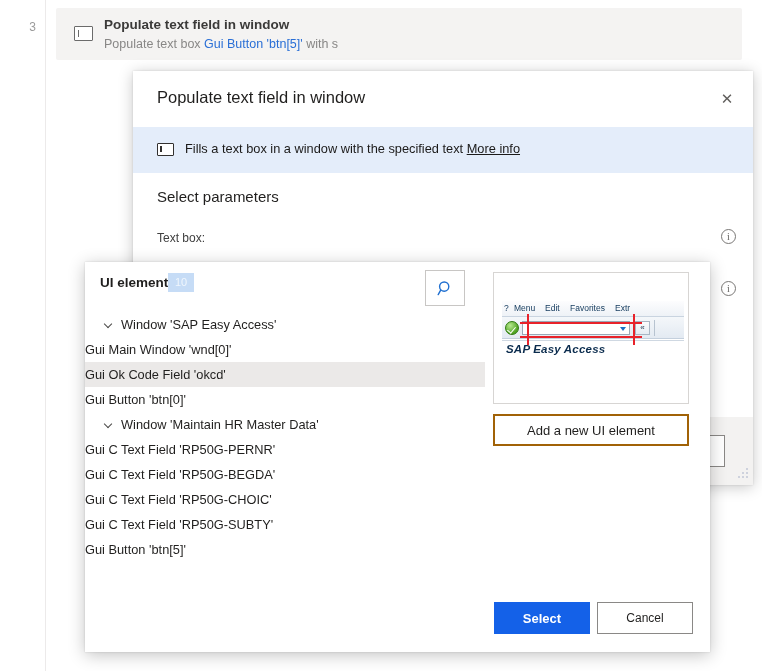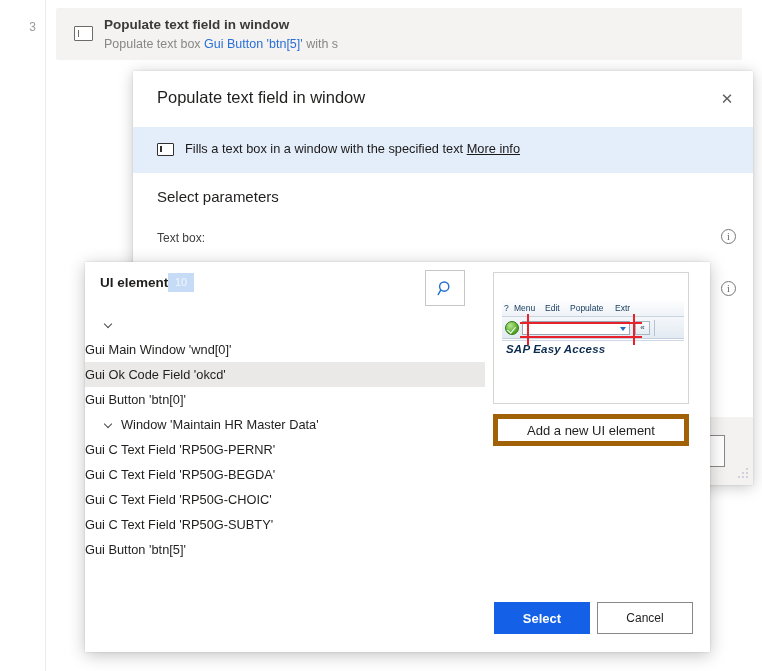--- a/index.html
+++ b/index.html
@@ -559,7 +559,7 @@
         <span class="sap-menu-item" style="left:2px">?</span>
         <span class="sap-menu-item" style="left:12px">Menu</span>
         <span class="sap-menu-item" style="left:43px">Edit</span>
-        <span class="sap-menu-item" style="left:68px">Populate</span>
+        <span class="sap-menu-item" style="left:68px">Favorites</span>
         <span class="sap-menu-item" style="left:113px">Extr</span>
       </div>
       <div class="sap-toolbar">

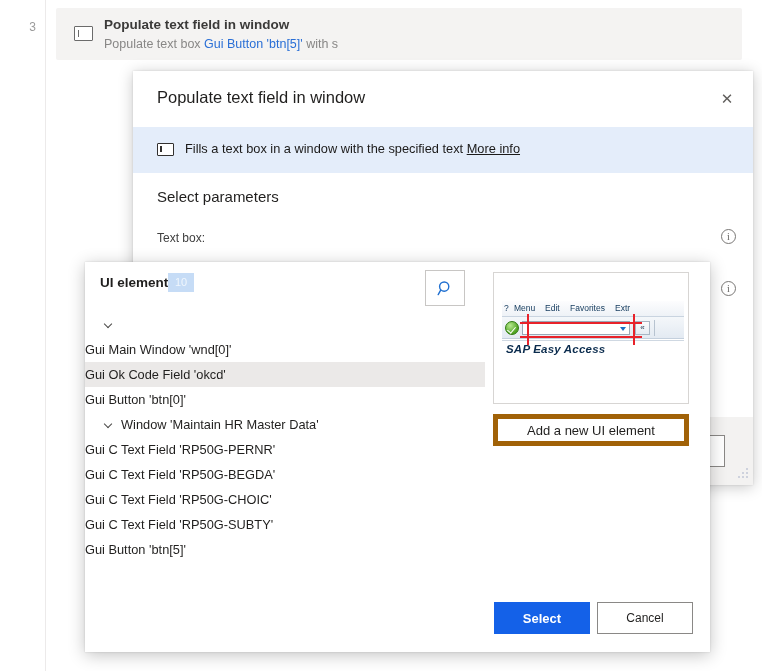--- a/index.html
+++ b/index.html
@@ -522,6 +522,7 @@
   <div class="tree">
       <div class="tree-row group">
         <span class="chevron"></span>
+        <span class="label">Window 'SAP Easy Access'</span>
       </div>
       <div class="tree-row leaf">
         <span class="label">Gui Main Window 'wnd[0]'</span>

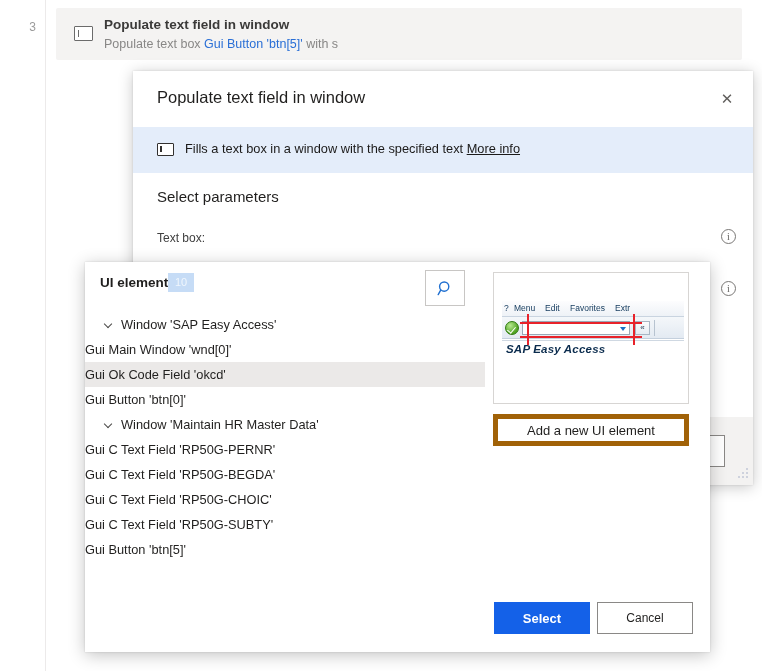--- a/index.html
+++ b/index.html
@@ -425,7 +425,7 @@
     left: 408px; top: 152px;
     width: 196px; height: 32px;
     background: #ffffff;
-    border: 5px solid #a16207;
+    border: 2px solid #a16207;
     box-sizing: border-box;
     font-size: 13px;
     color: #201f1e;

